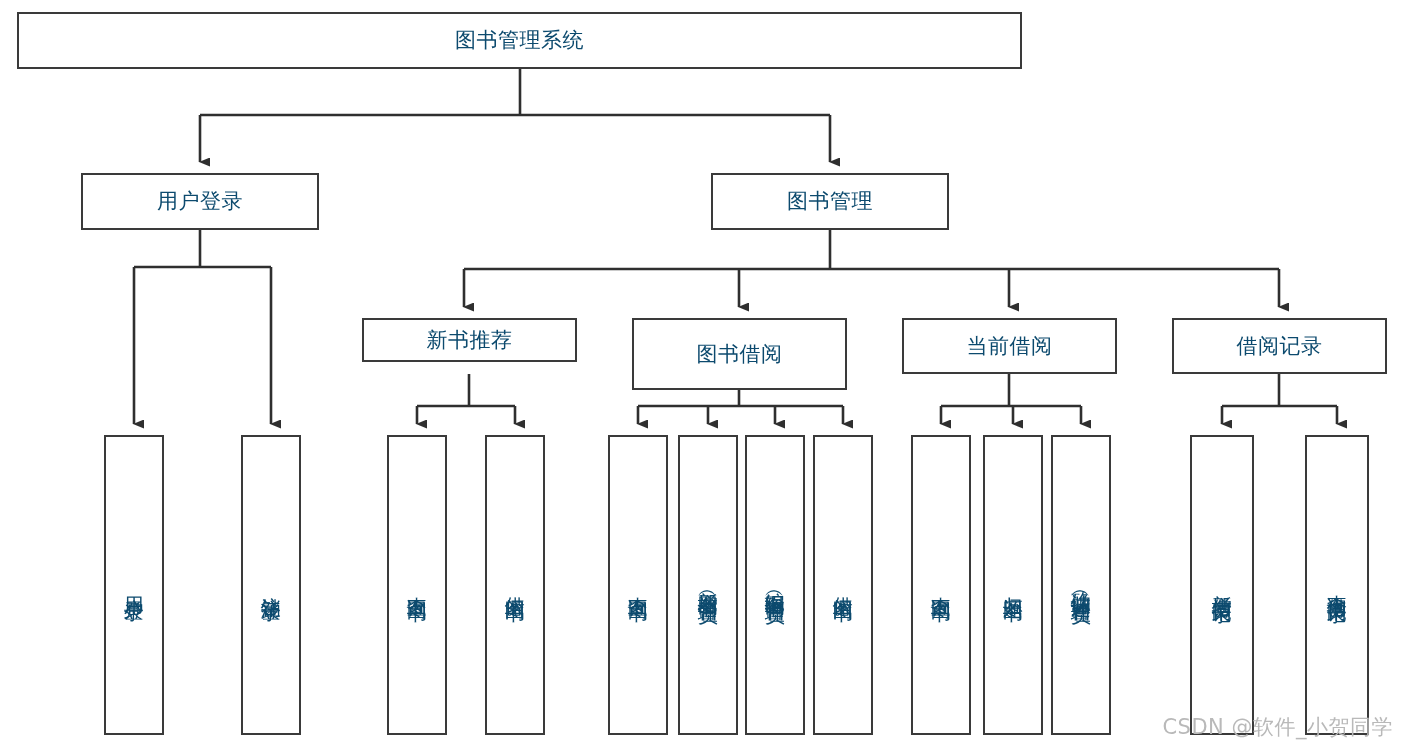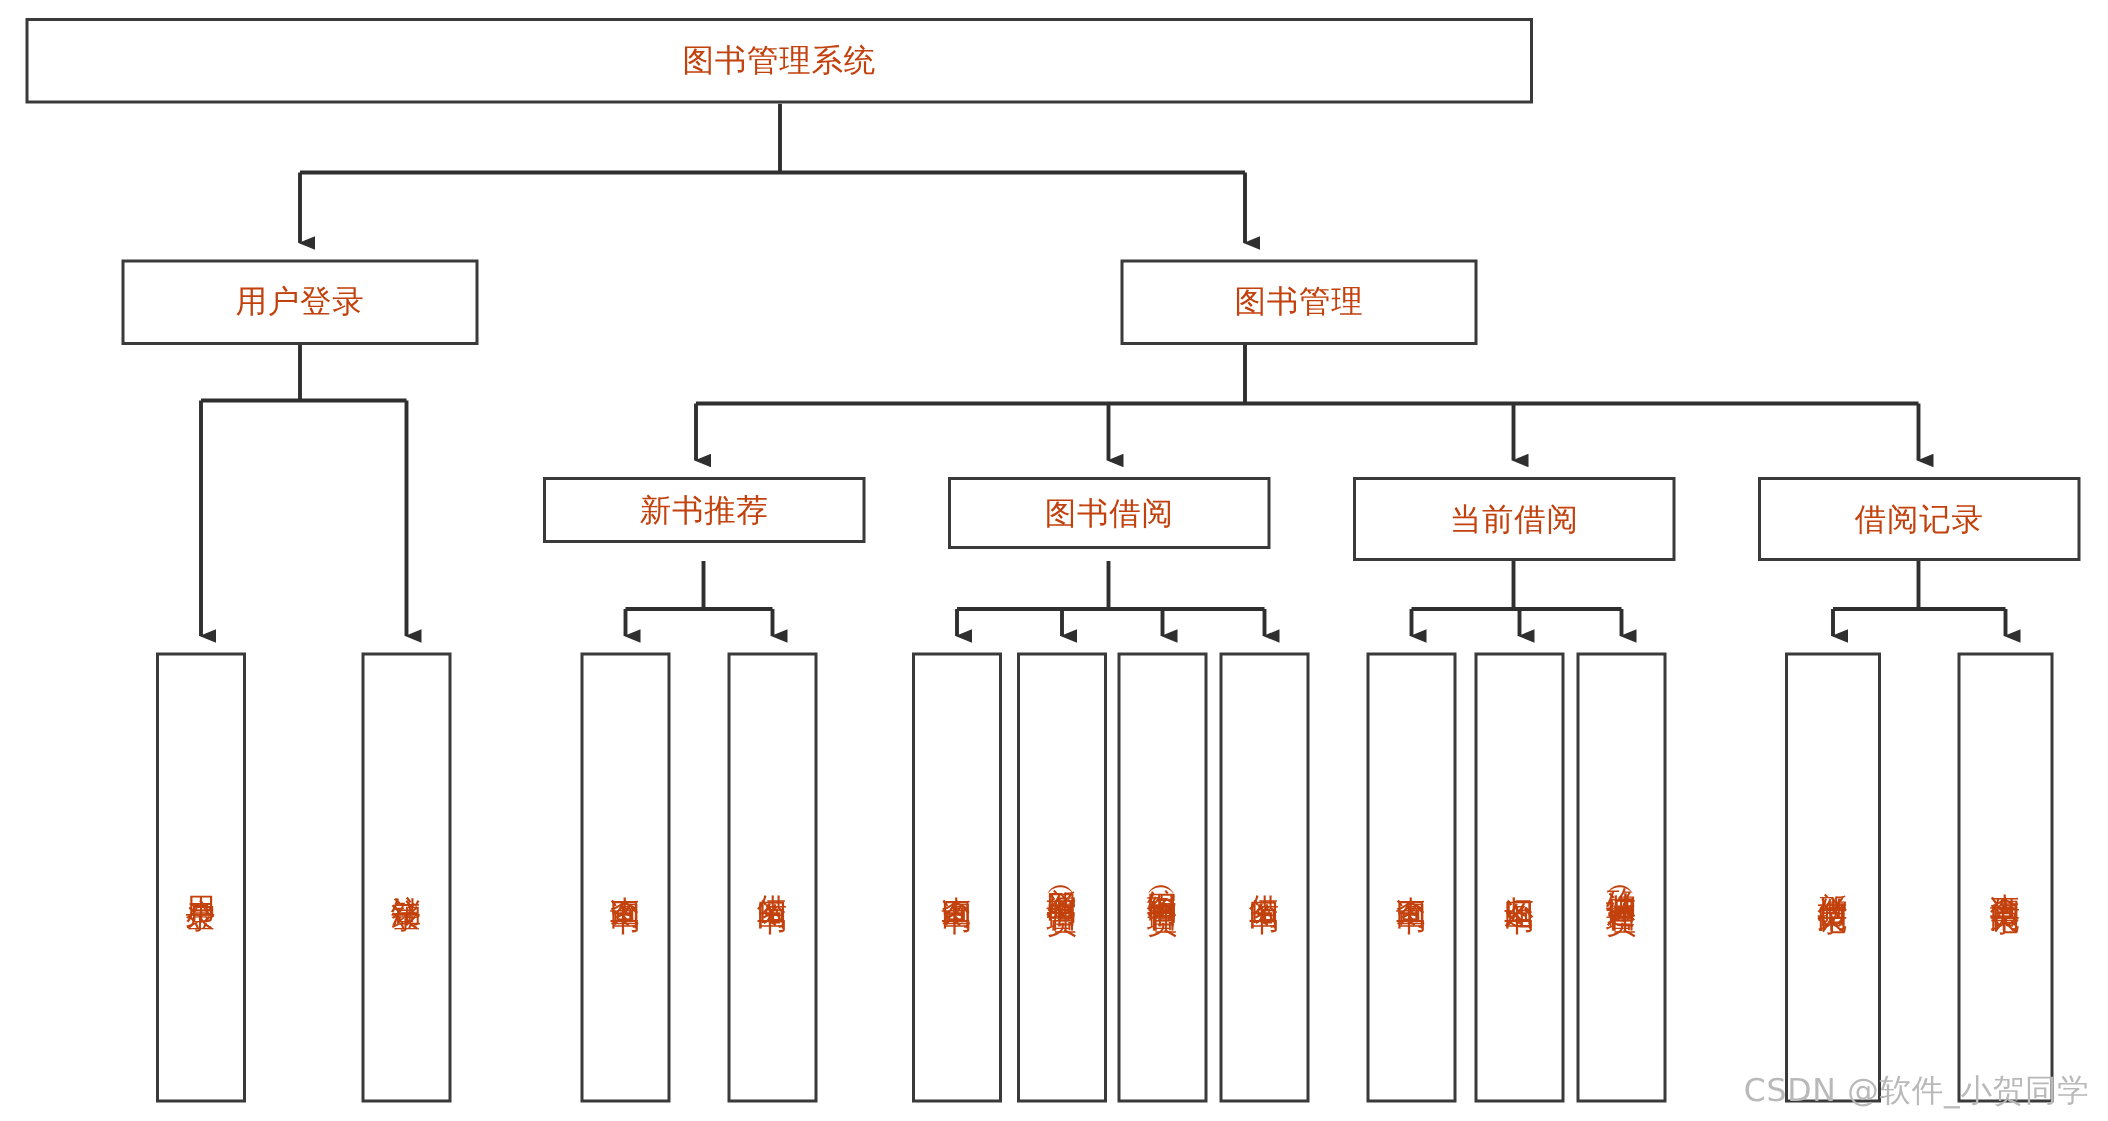--- a/index.html
+++ b/index.html
@@ -34,7 +34,7 @@
     display: flex;
     align-items: center;
     justify-content: center;
-    color: #c2410c;
+    color: #0c4a6e;
   }
   .node-h {
     font-size: 21px;

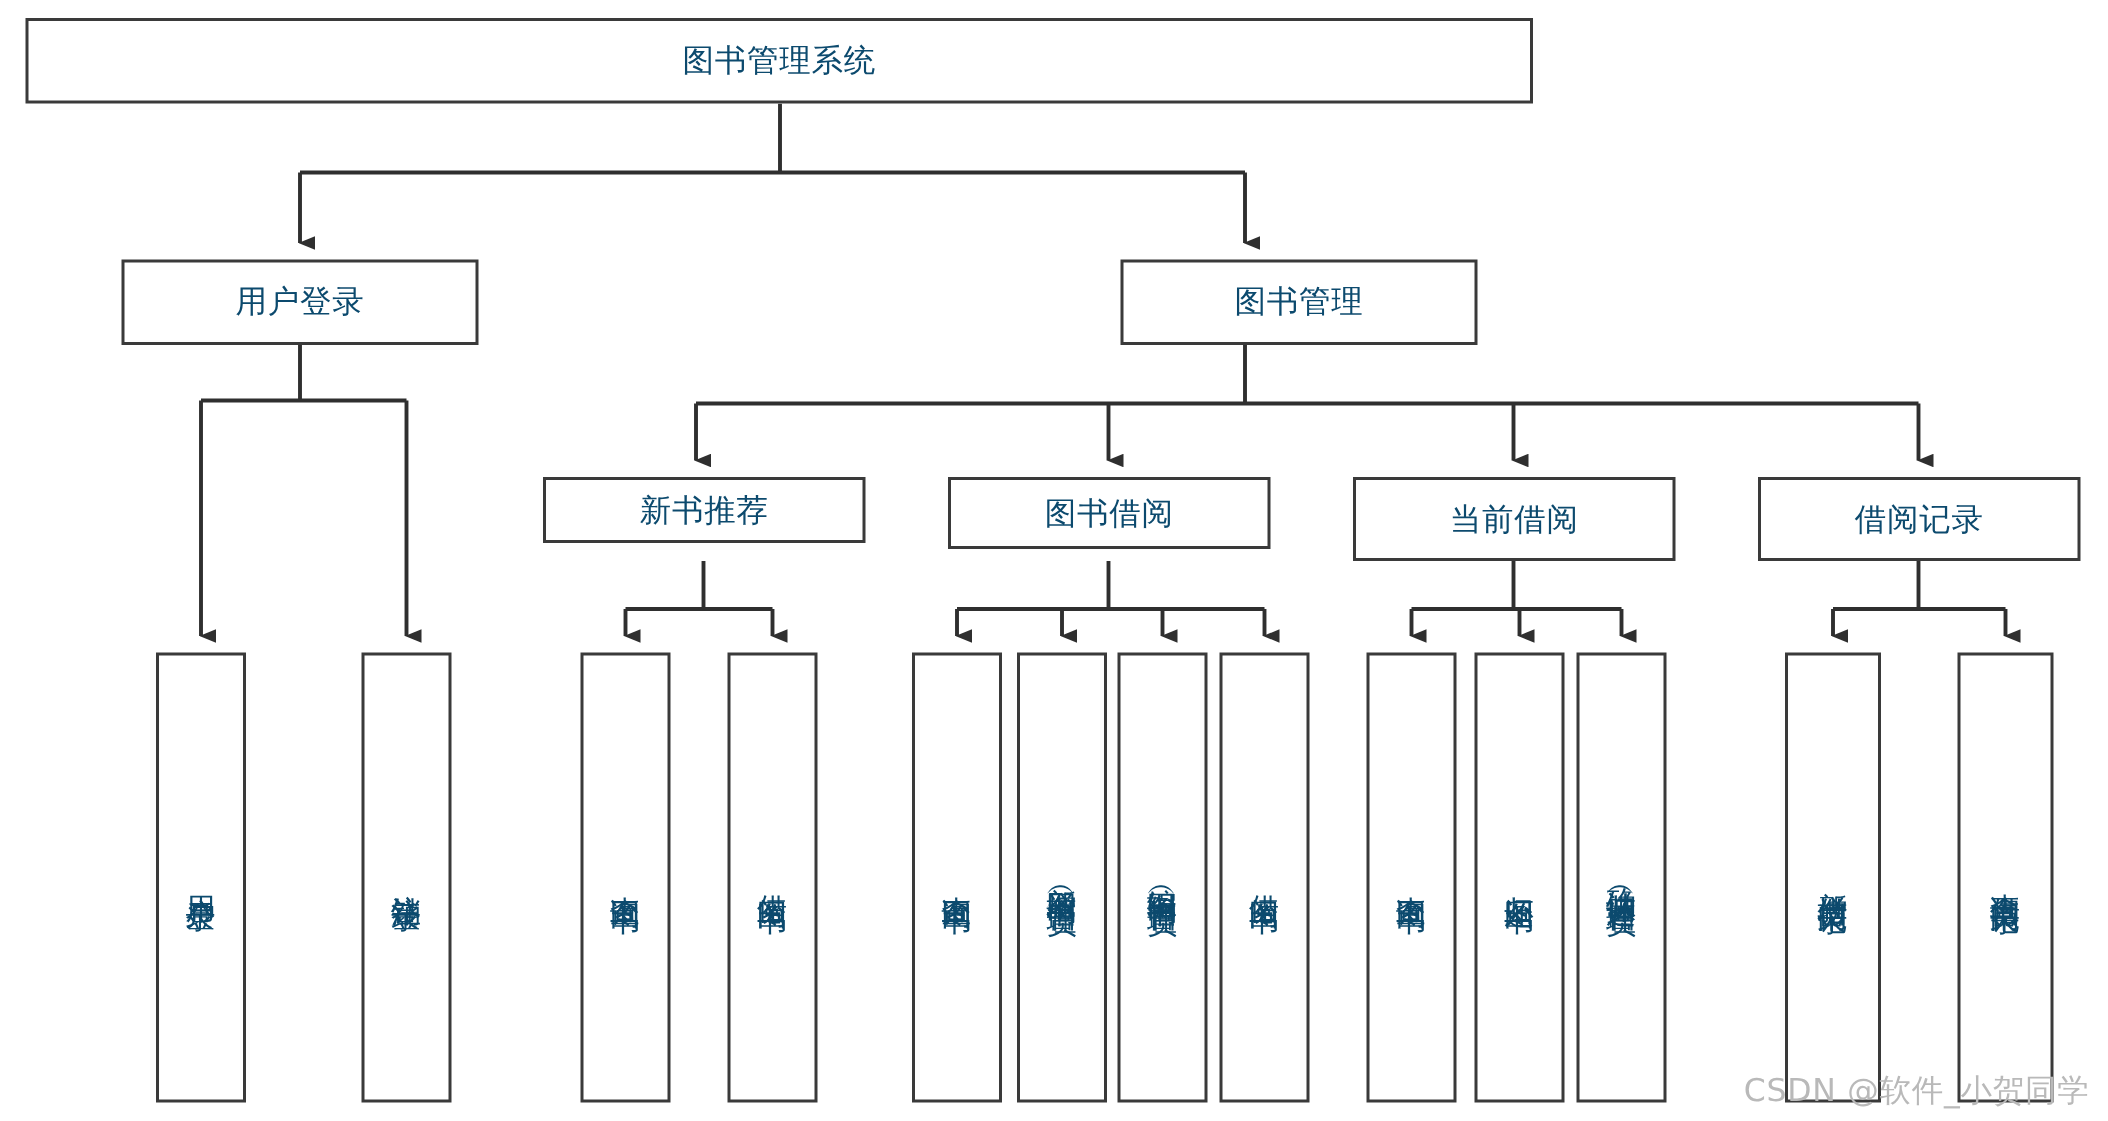--- a/index.html
+++ b/index.html
@@ -128,7 +128,7 @@
   <div class="node node-h" style="left:81px; top:173px; width:238px; height:57px;">
     <span>用户登录</span>
   </div>
-  <div class="node node-h" style="left:711px; top:173px; width:238px; height:57px;margin-left:36px;">
+  <div class="node node-h" style="left:711px; top:173px; width:238px; height:57px;">
     <span>图书管理</span>
   </div>
 

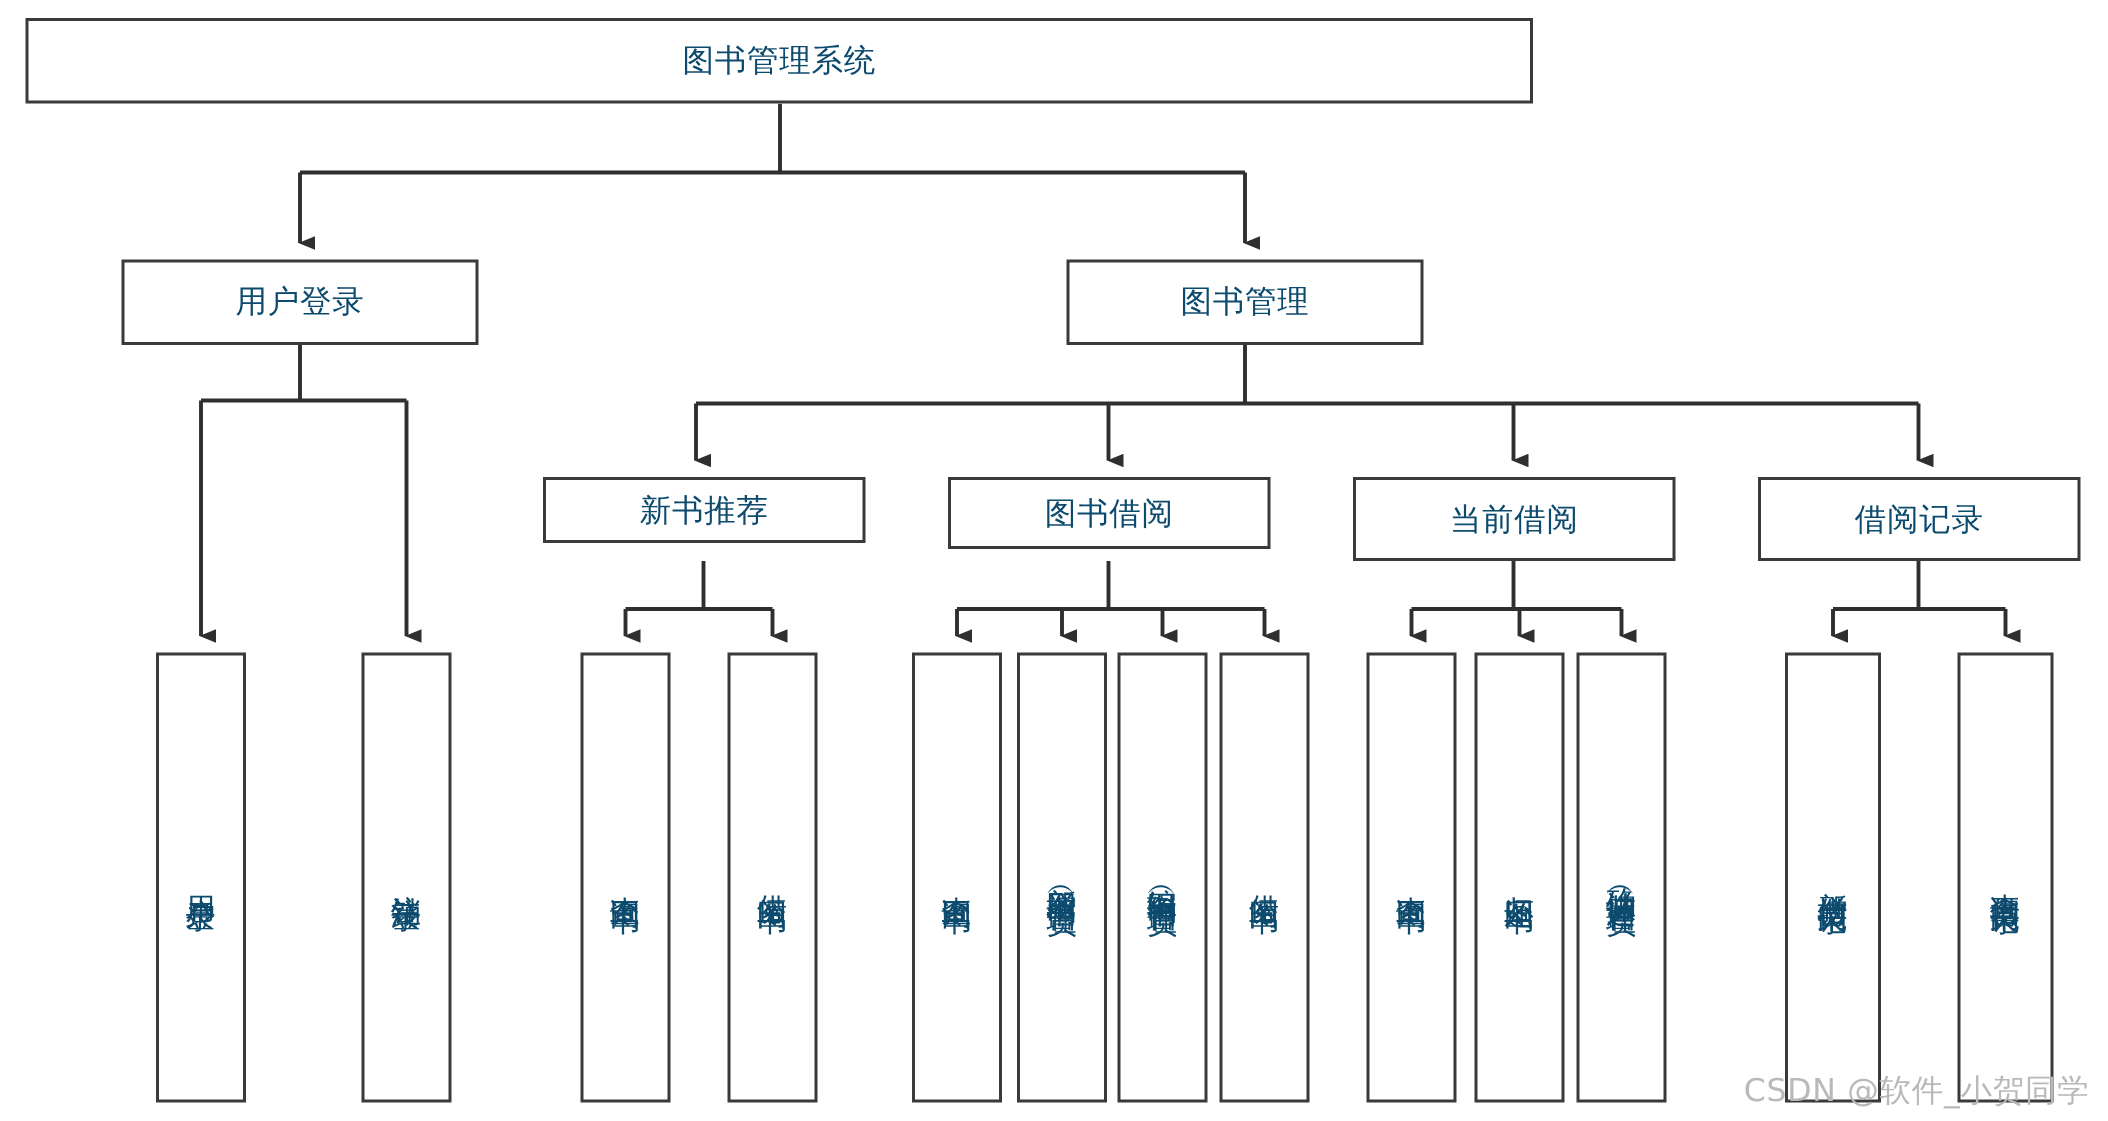--- a/index.html
+++ b/index.html
@@ -135,7 +135,7 @@
   <div class="node node-h" style="left:362px; top:318px; width:215px; height:44px;">
     <span>新书推荐</span>
   </div>
-  <div class="node node-h" style="left:632px; top:318px; width:215px; height:48px;">
+  <div class="node node-h" style="left:632px; top:318px; width:215px; height:72px;">
     <span>图书借阅</span>
   </div>
   <div class="node node-h" style="left:1172px; top:318px; width:215px; height:56px;">

